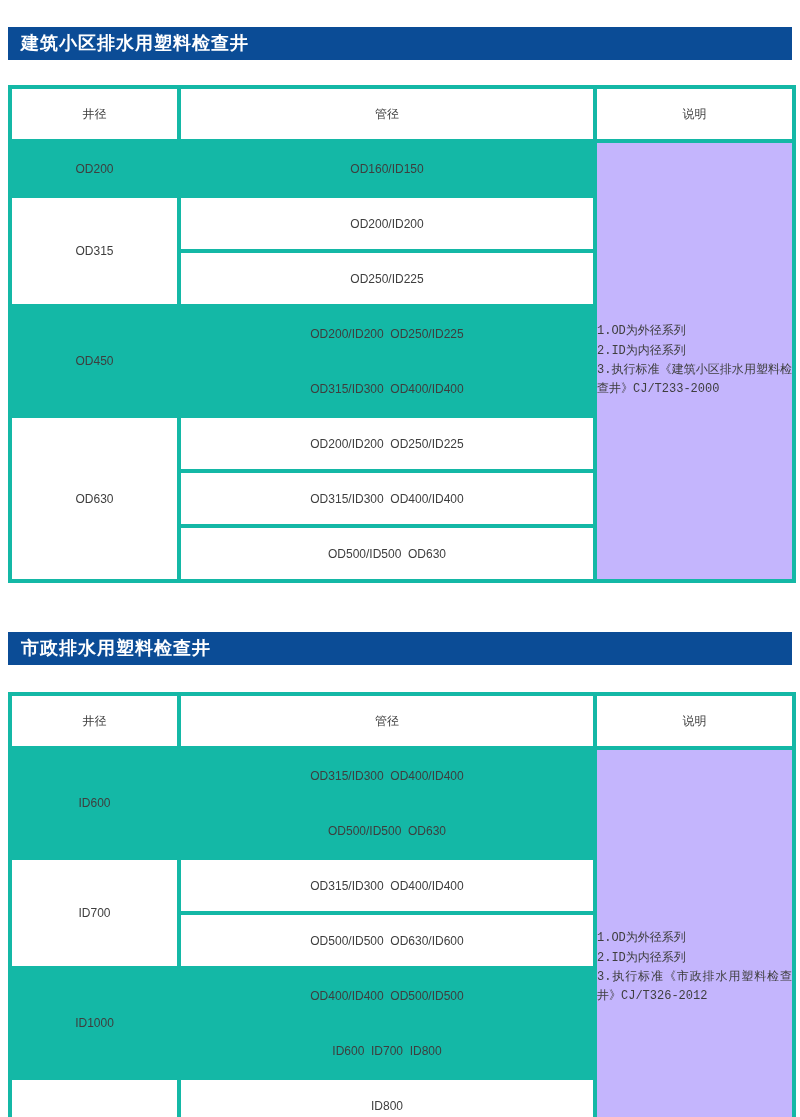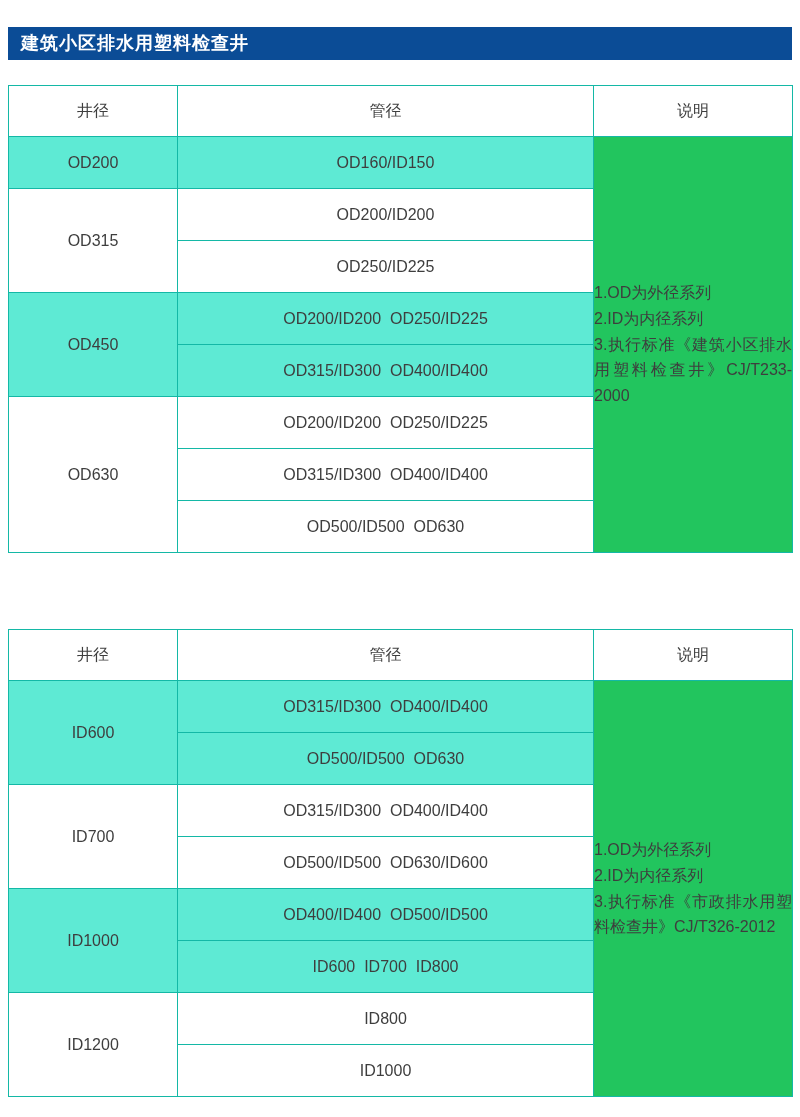--- a/index.html
+++ b/index.html
@@ -33,10 +33,10 @@
   table.spec col.c-note { width:199px; }
 
   table.spec th, table.spec td {
-    border:1px solid #14b8a6;
+    border:4px solid #14b8a6;
     text-align:center;
     vertical-align:middle;
-    font-size:16px;
+    font-size:12px;
     font-weight:normal;
     color:#3e3e3e;
     padding:0;

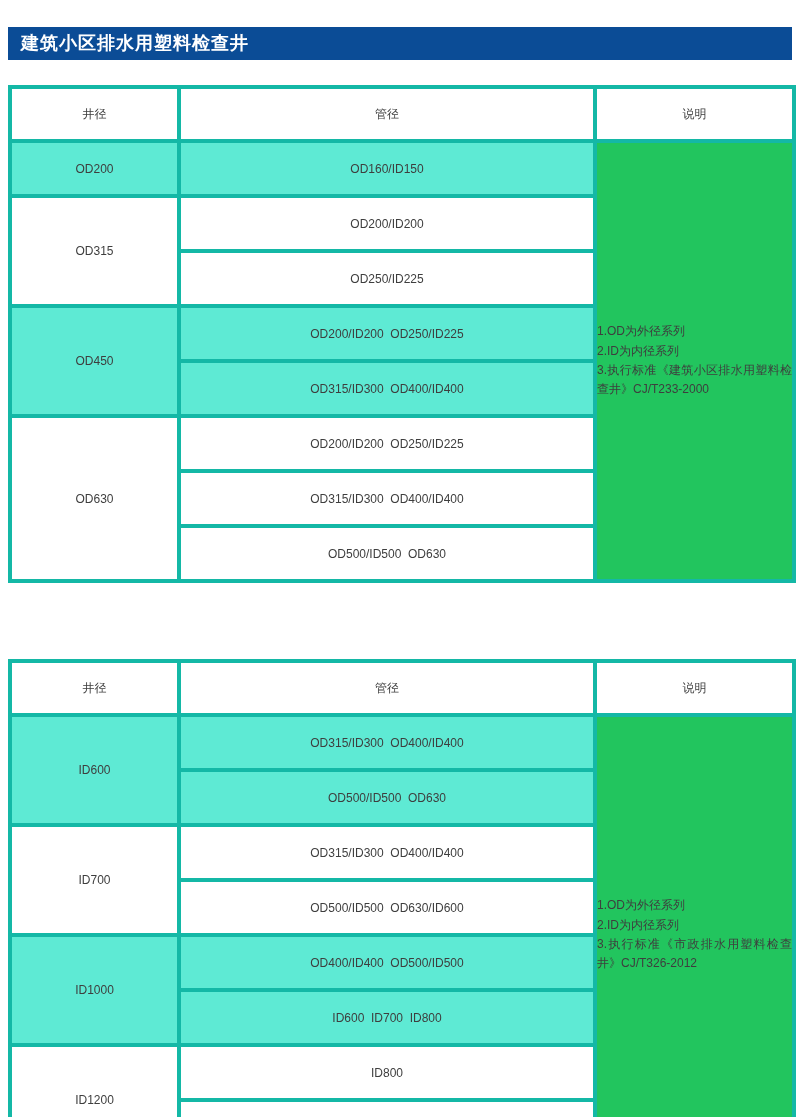--- a/index.html
+++ b/index.html
@@ -44,7 +44,7 @@
   table.spec th { height:50px; }
   table.spec td { height:51px; }
   td.pipe { white-space:pre-wrap; }
-  .shaded { background:#5eead4; }
+  .shaded { background:#14b8a6; }
 
   td.note-cell {
     background:#22c55e;

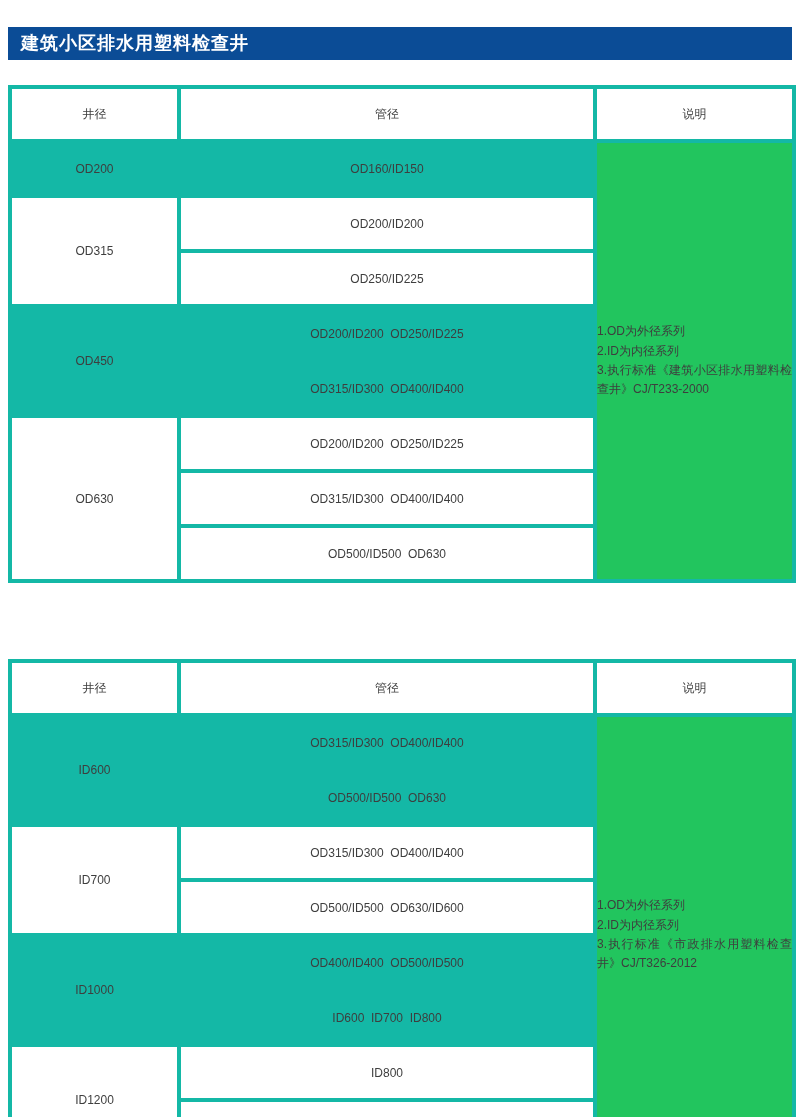--- a/index.html
+++ b/index.html
@@ -47,11 +47,12 @@
   .shaded { background:#14b8a6; }
 
   td.note-cell {
-    background:#22c55e;
+    background:#c4b5fd;
     text-align:left;
     padding:0 22px 0 36px;
     font-size:14.5px;
     line-height:1.62;
+    font-family:Liberation Mono, monospace;
   }
   .note-line { text-align:justify; }
 

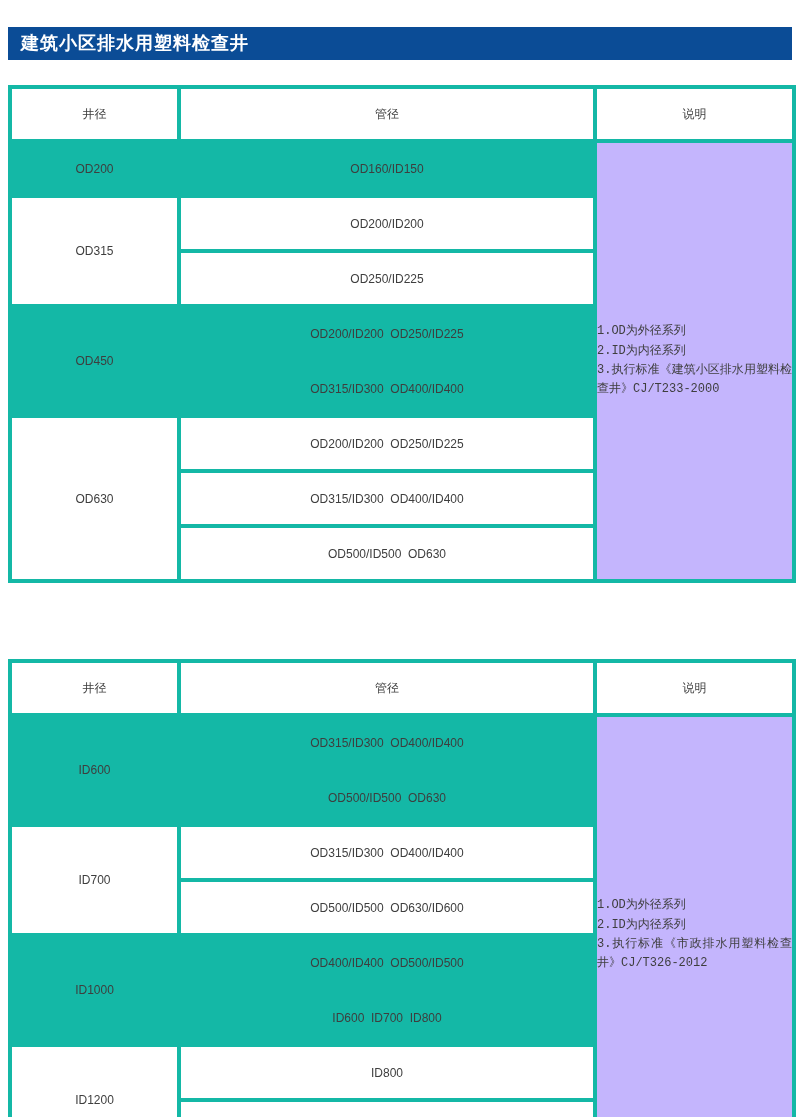--- a/index.html
+++ b/index.html
@@ -119,6 +119,9 @@
     </table>
 
   <div class="gap-table-to-title2"></div>
+  <div class="section-title">
+    <span>市政排水用塑料检查井</span>
+  </div>
   <div class="gap-title-to-table2"></div>
 
   <table class="spec">

